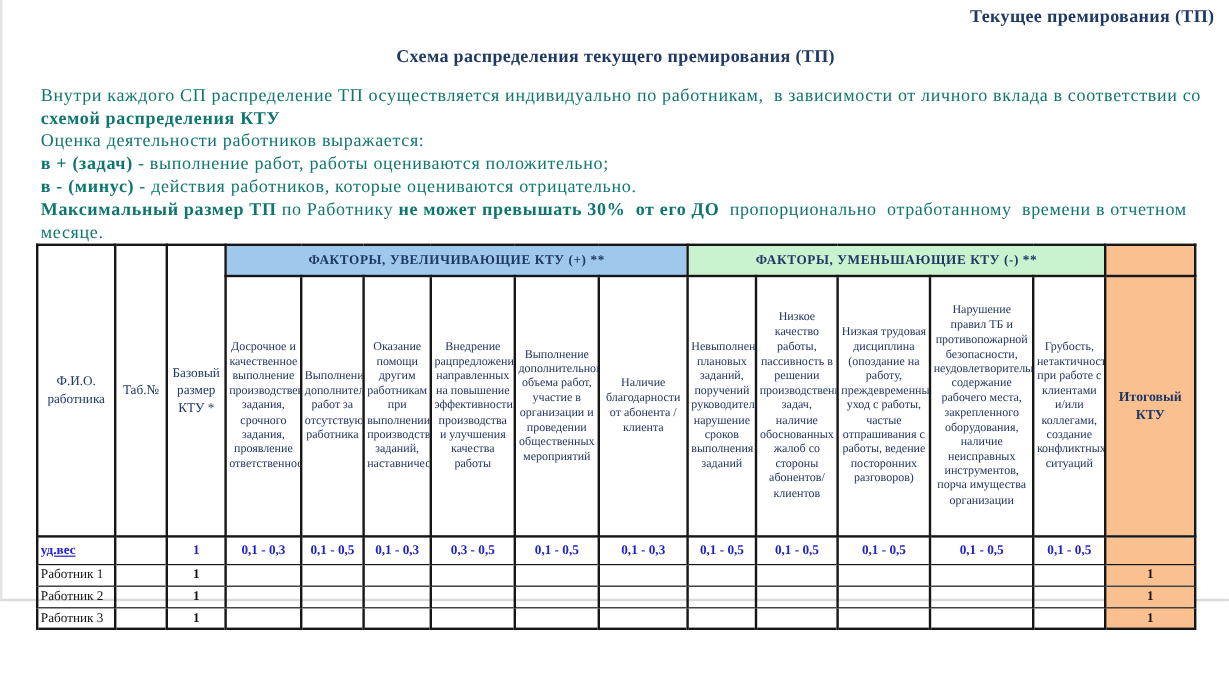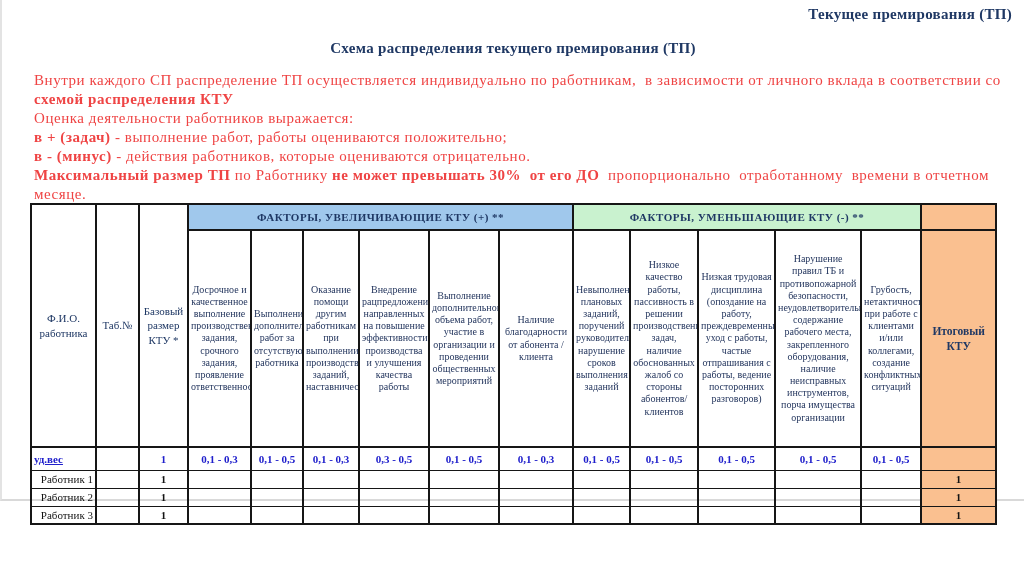--- a/index.html
+++ b/index.html
@@ -11,7 +11,7 @@
              letter-spacing:0.3px;white-space:pre;}
   .main-title{position:absolute;top:40px;left:0;width:100%;text-align:center;font-size:15px;
               font-weight:bold;color:#1F3864;letter-spacing:0.3px;white-space:pre;}
-  .intro{position:absolute;left:32px;top:71px;color:#ef4444;font-size:15px;line-height:19px;
+  .intro{position:absolute;left:32px;top:71px;color:#0f766e;font-size:15px;line-height:19px;
          letter-spacing:0.55px;}
   .intro .line{white-space:pre;}
   .b{font-weight:bold;}

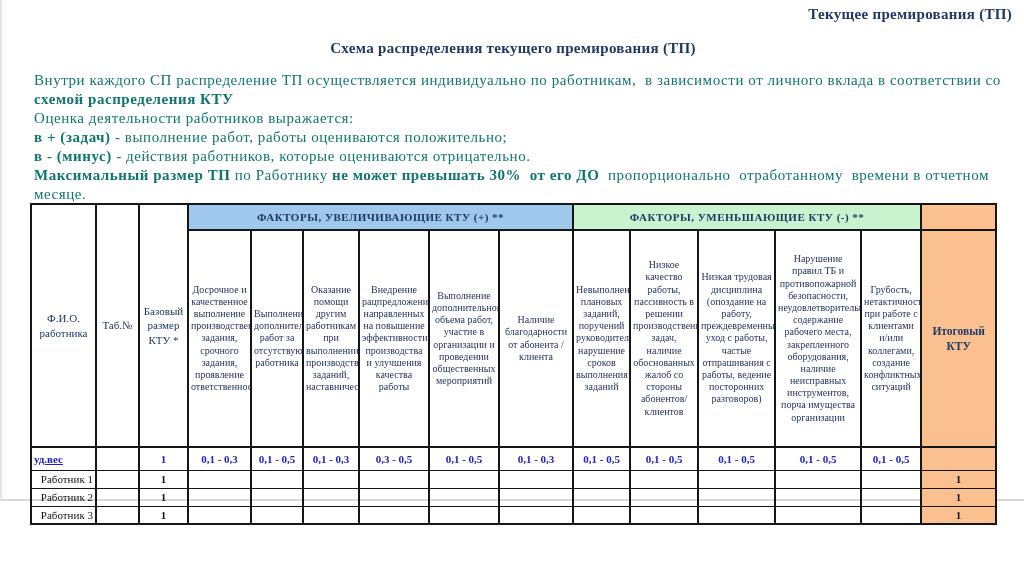--- a/index.html
+++ b/index.html
@@ -33,7 +33,7 @@
   .total-h{font-size:11.5px;font-weight:bold;color:#1F3864;text-align:center;line-height:1.3;}
   .wlabel{font-size:11px;font-weight:bold;color:#2020CC;text-decoration:underline;text-align:left;padding-left:3px;}
   .val{font-size:11px;font-weight:bold;color:#2020CC;text-align:center;white-space:nowrap;}
-  .wname{font-size:11px;color:#141414;text-align:right;padding-left:3px;white-space:nowrap;}
+  .wname{font-size:11px;color:#141414;text-align:left;padding-left:3px;white-space:nowrap;}
   .wbase{font-size:11px;font-weight:bold;color:#141414;text-align:center;}
   .wtotal{font-size:11px;font-weight:bold;color:#141414;text-align:center;}
 </style>

